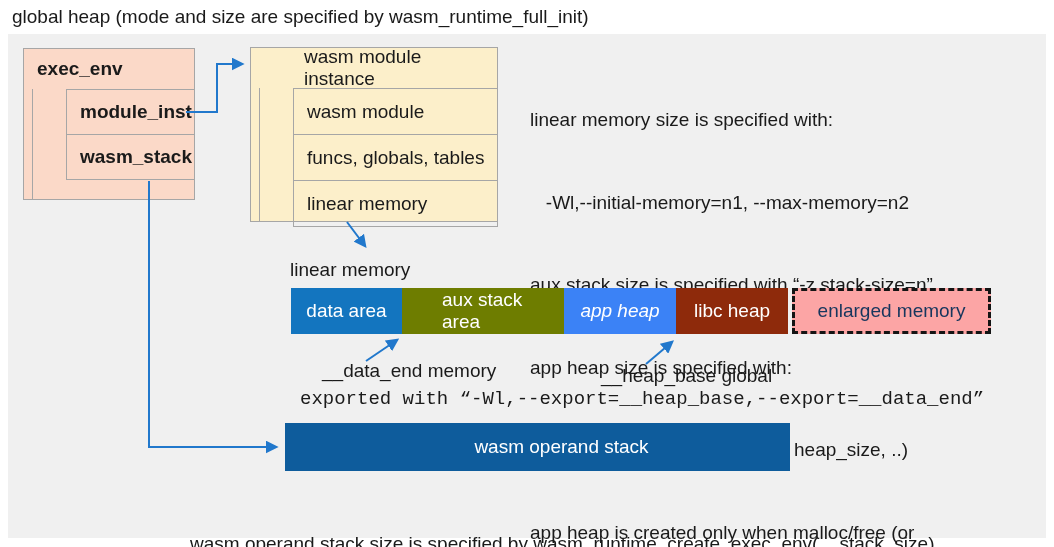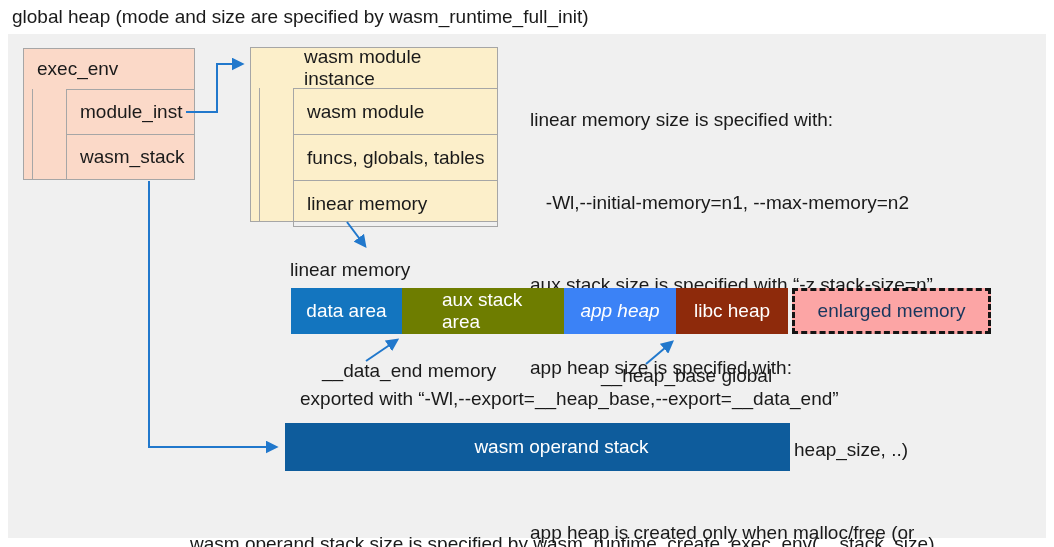--- a/index.html
+++ b/index.html
@@ -19,7 +19,7 @@
   .rows-wrap { position:absolute; left:8px; right:-1px; top:40px; bottom:0; border-left:1px solid #A6A6A6; }
   .box-row { border:1px solid #A6A6A6; margin-left:33px; display:flex; align-items:center; padding-left:13px; font-size:19px; }
   .box-row + .box-row { margin-top:-1px; }
-  #exec-env-box { left:23px; top:48px; width:172px; height:132px; background:#FBD9C8; }
+  #exec-env-box { left:23px; top:48px; width:172px; height:152px; background:#FBD9C8;font-weight:bold; }
   #exec-env-box .box-row { height:46px; background:inherit; }
   #module-instance-box { left:250px; top:47px; width:248px; height:175px; background:#FCEFCA;padding-left:40px; }
   #module-instance-box .box-row { height:47px; background:inherit; }

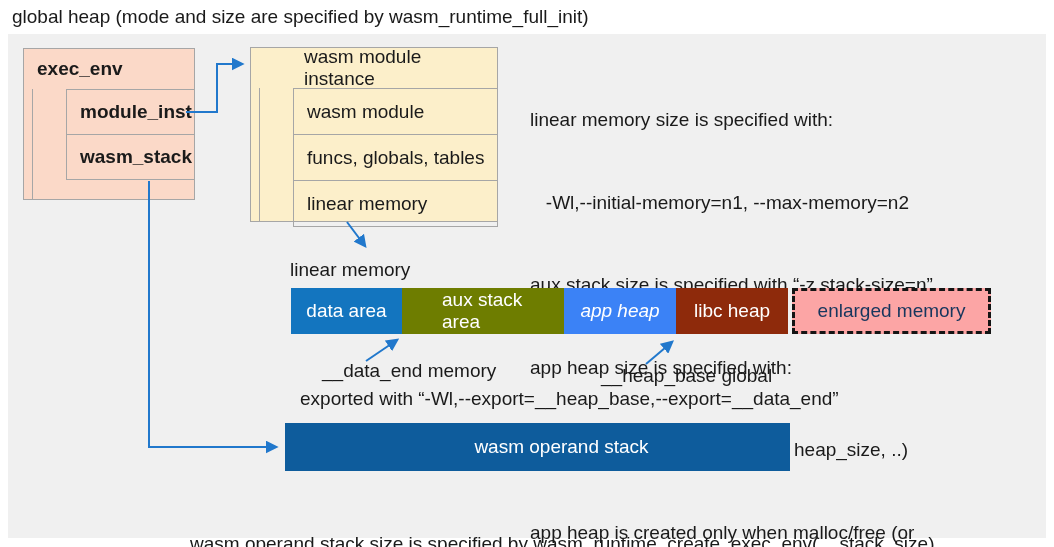--- a/index.html
+++ b/index.html
@@ -39,7 +39,7 @@
   
   #data-end-label { left:322px; top:360px; font-size:19px; }
   #heap-base-label { left:601px; top:365px; font-size:19px; }
-  #exported-label { left:300px; top:388px; font-size:19px; }
+  #exported-label { left:300px; top:388px; font-size:19px;font-family:Liberation Mono, monospace; }
 
   
   #operand-stack-bar {

